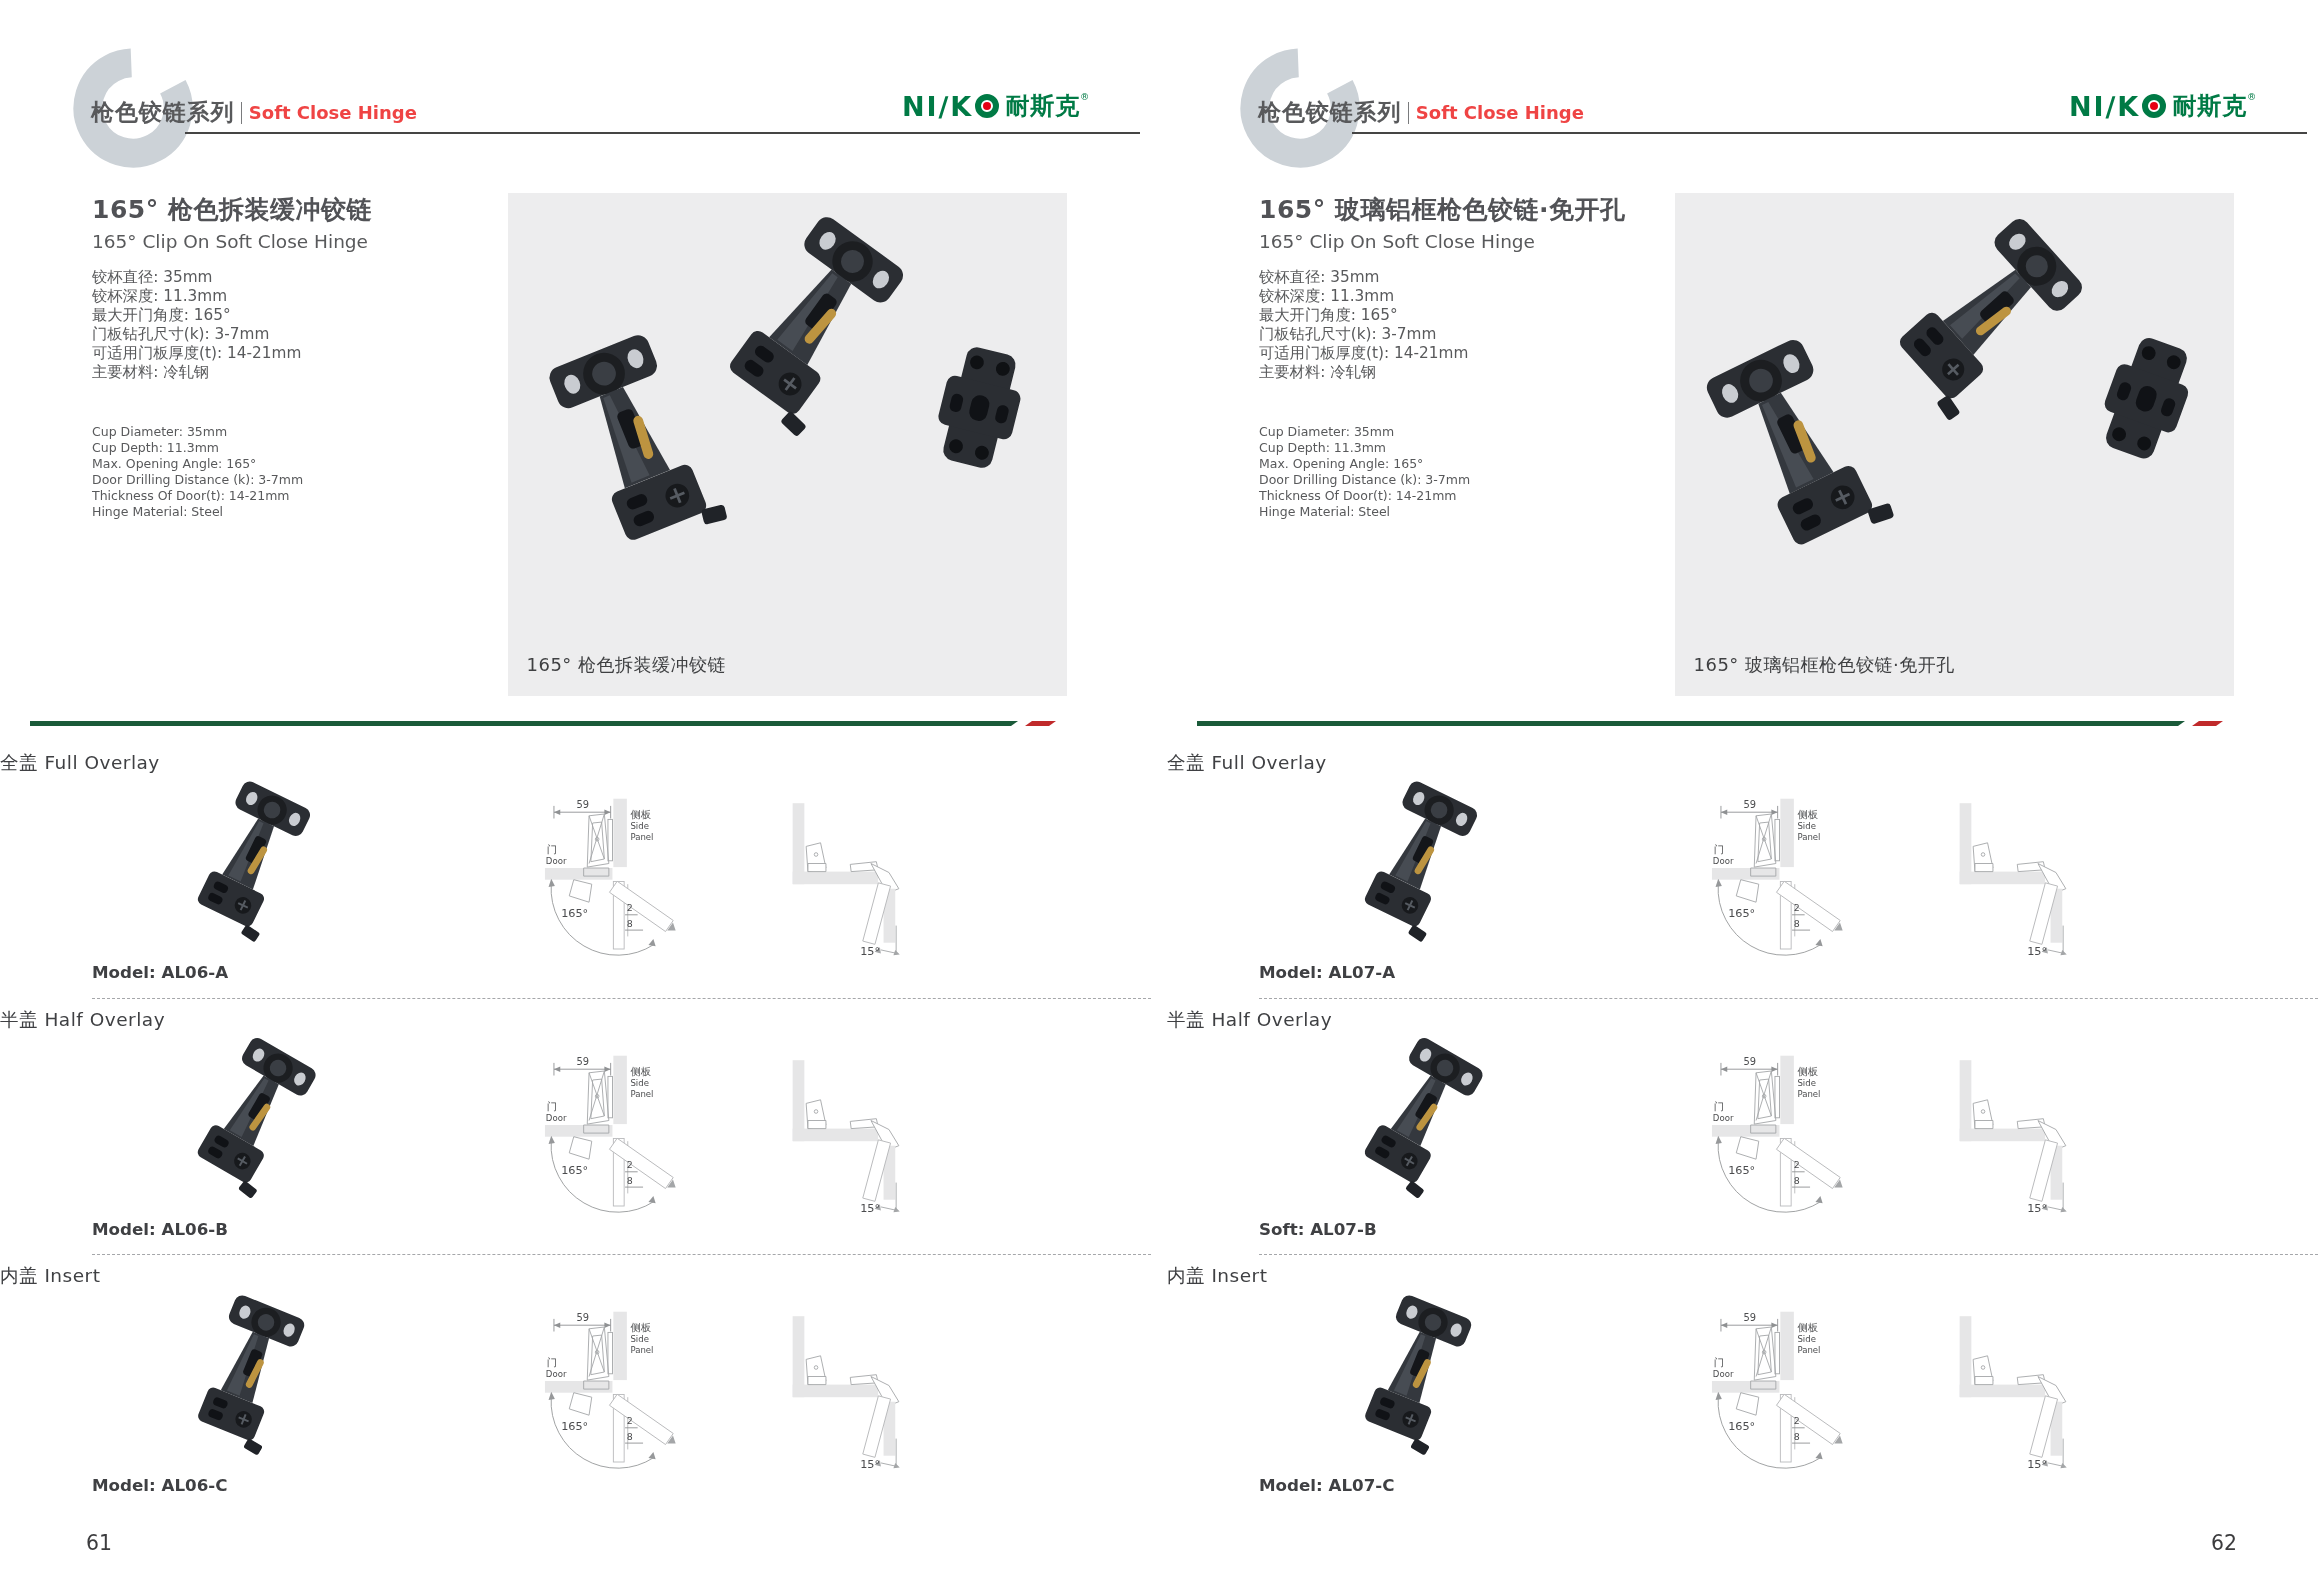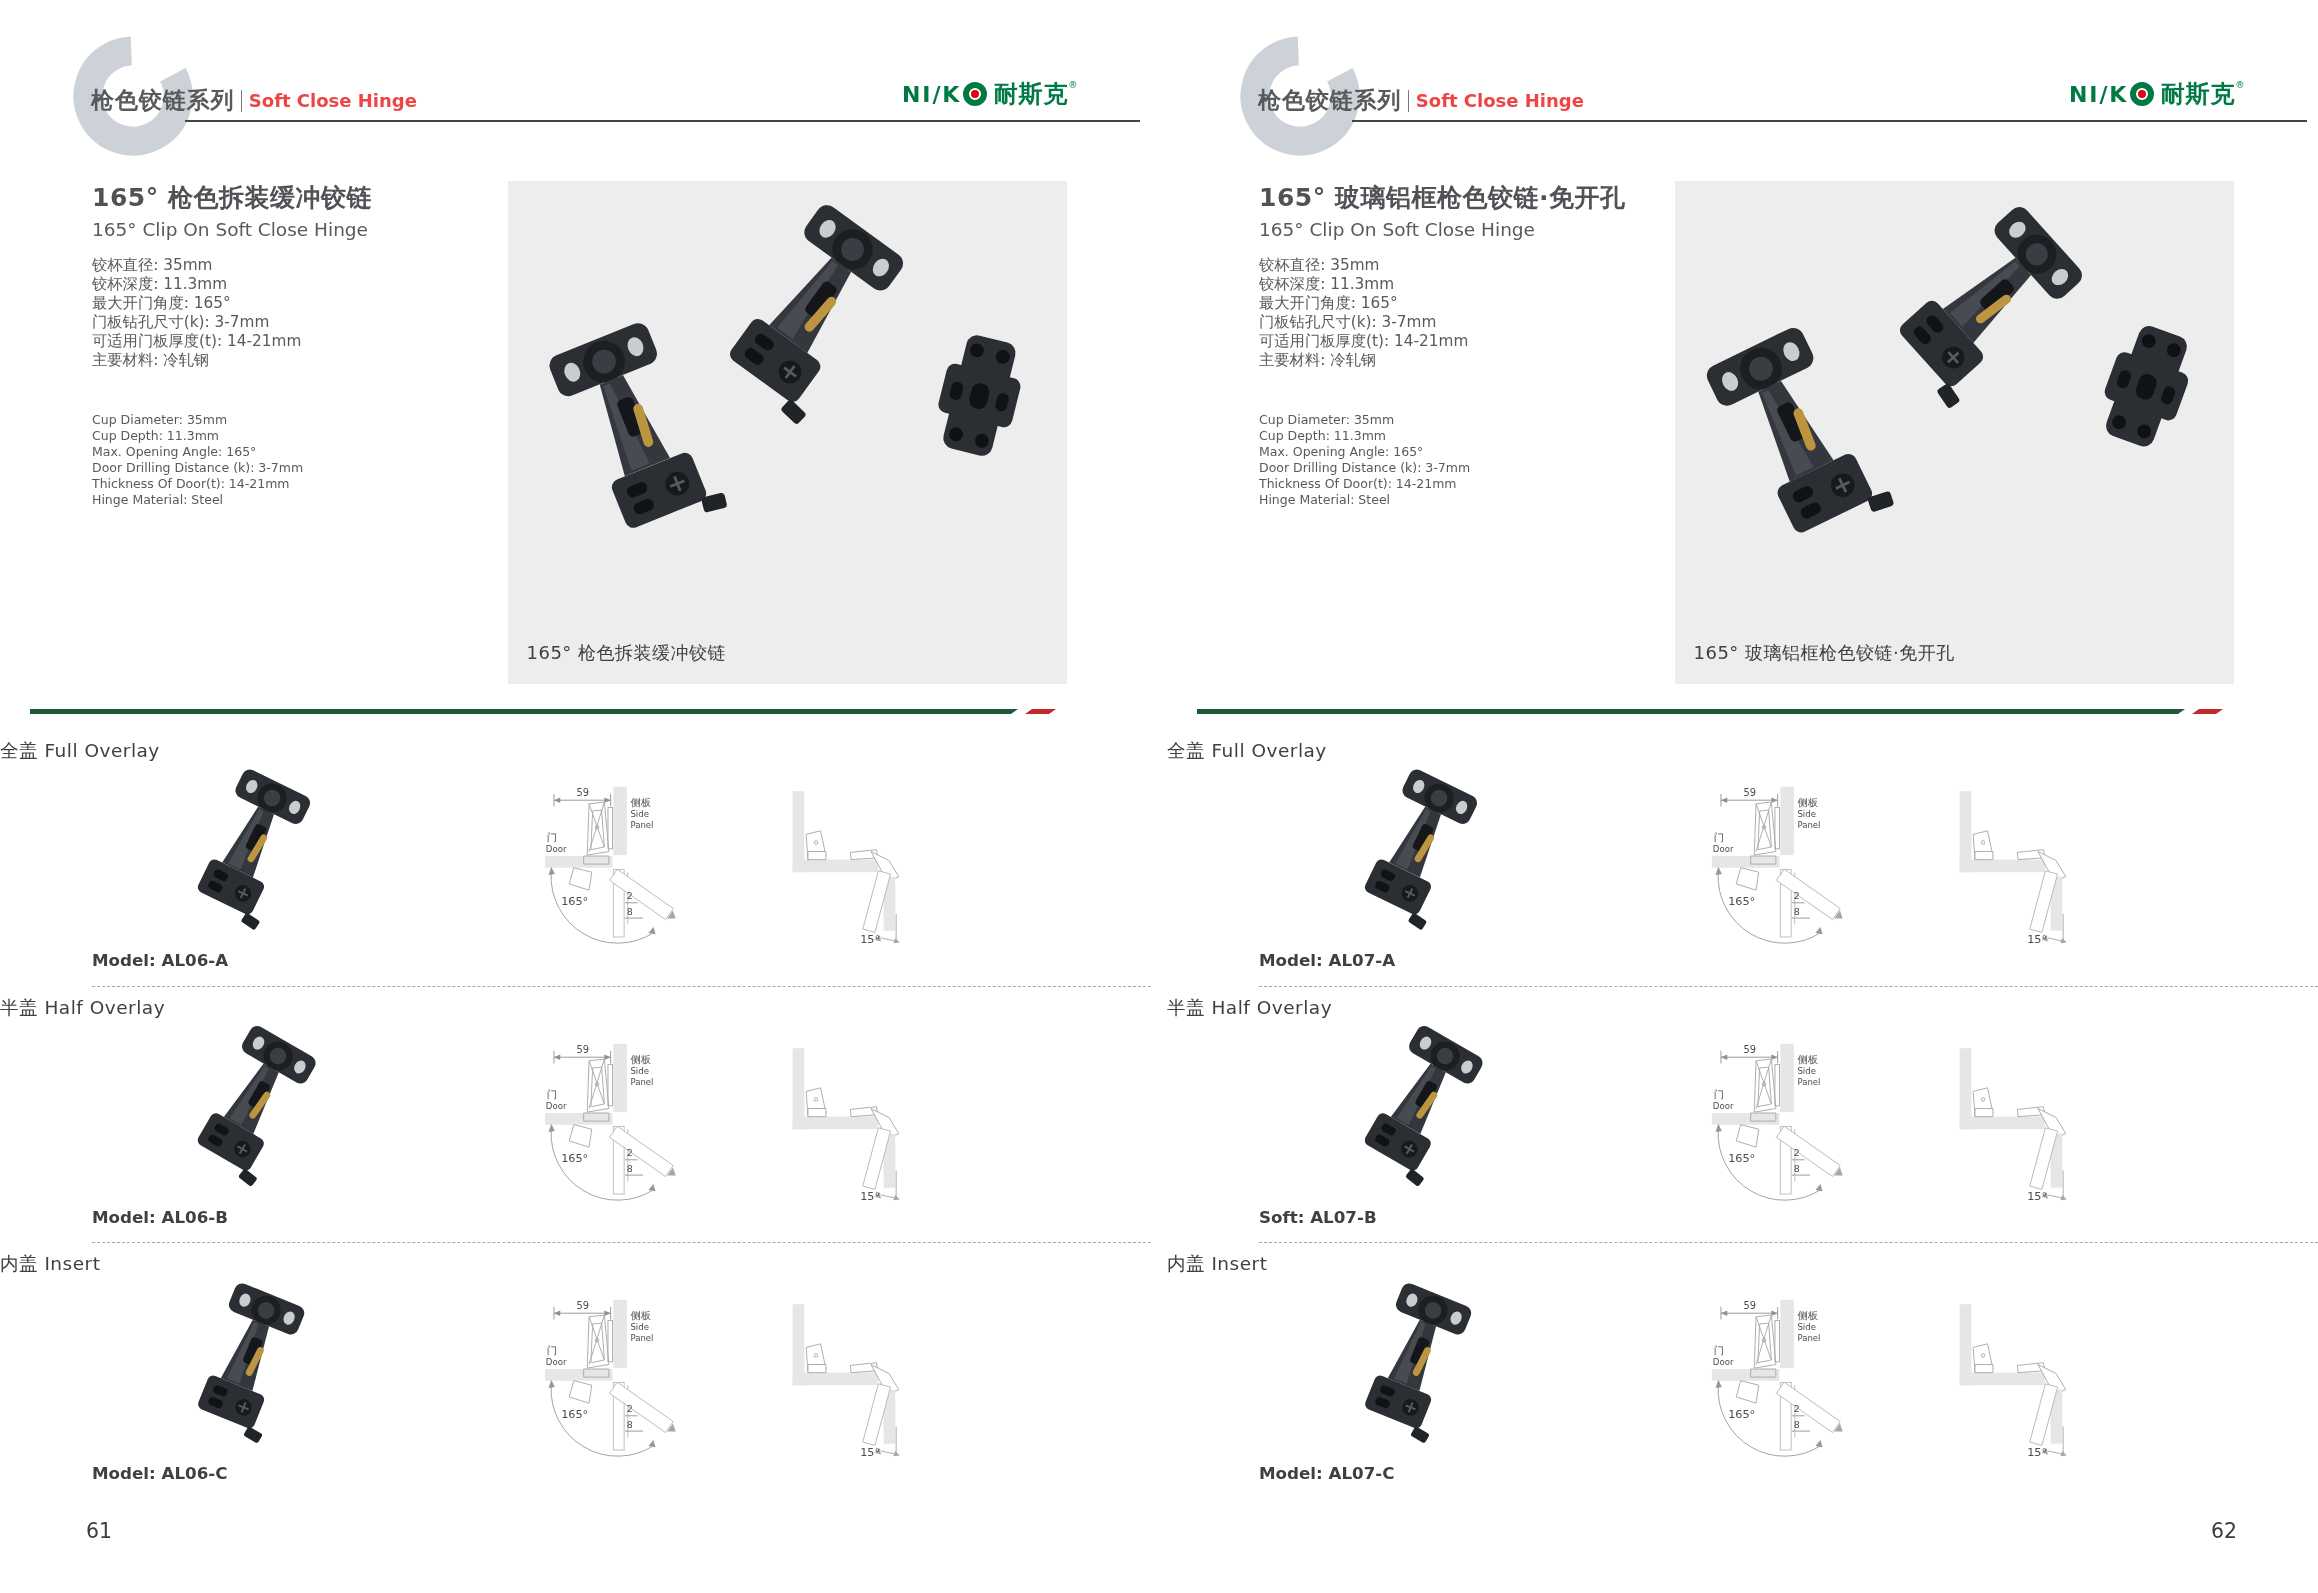--- a/index.html
+++ b/index.html
@@ -5,7 +5,7 @@
   html,body{margin:0;padding:0;background:#fff;}
   .sheet{position:relative;width:2333px;height:1594px;background:#ffffff;overflow:hidden;
          font-family:"DejaVu Sans","Liberation Sans",sans-serif;color:#55565a;}
-  .page{position:absolute;top:0;width:1166px;height:1578px;}
+  .page{position:absolute;top:12px;width:1166px;height:1578px;}
   .page-left{left:0;}
   .page-right{left:1167px;}
 

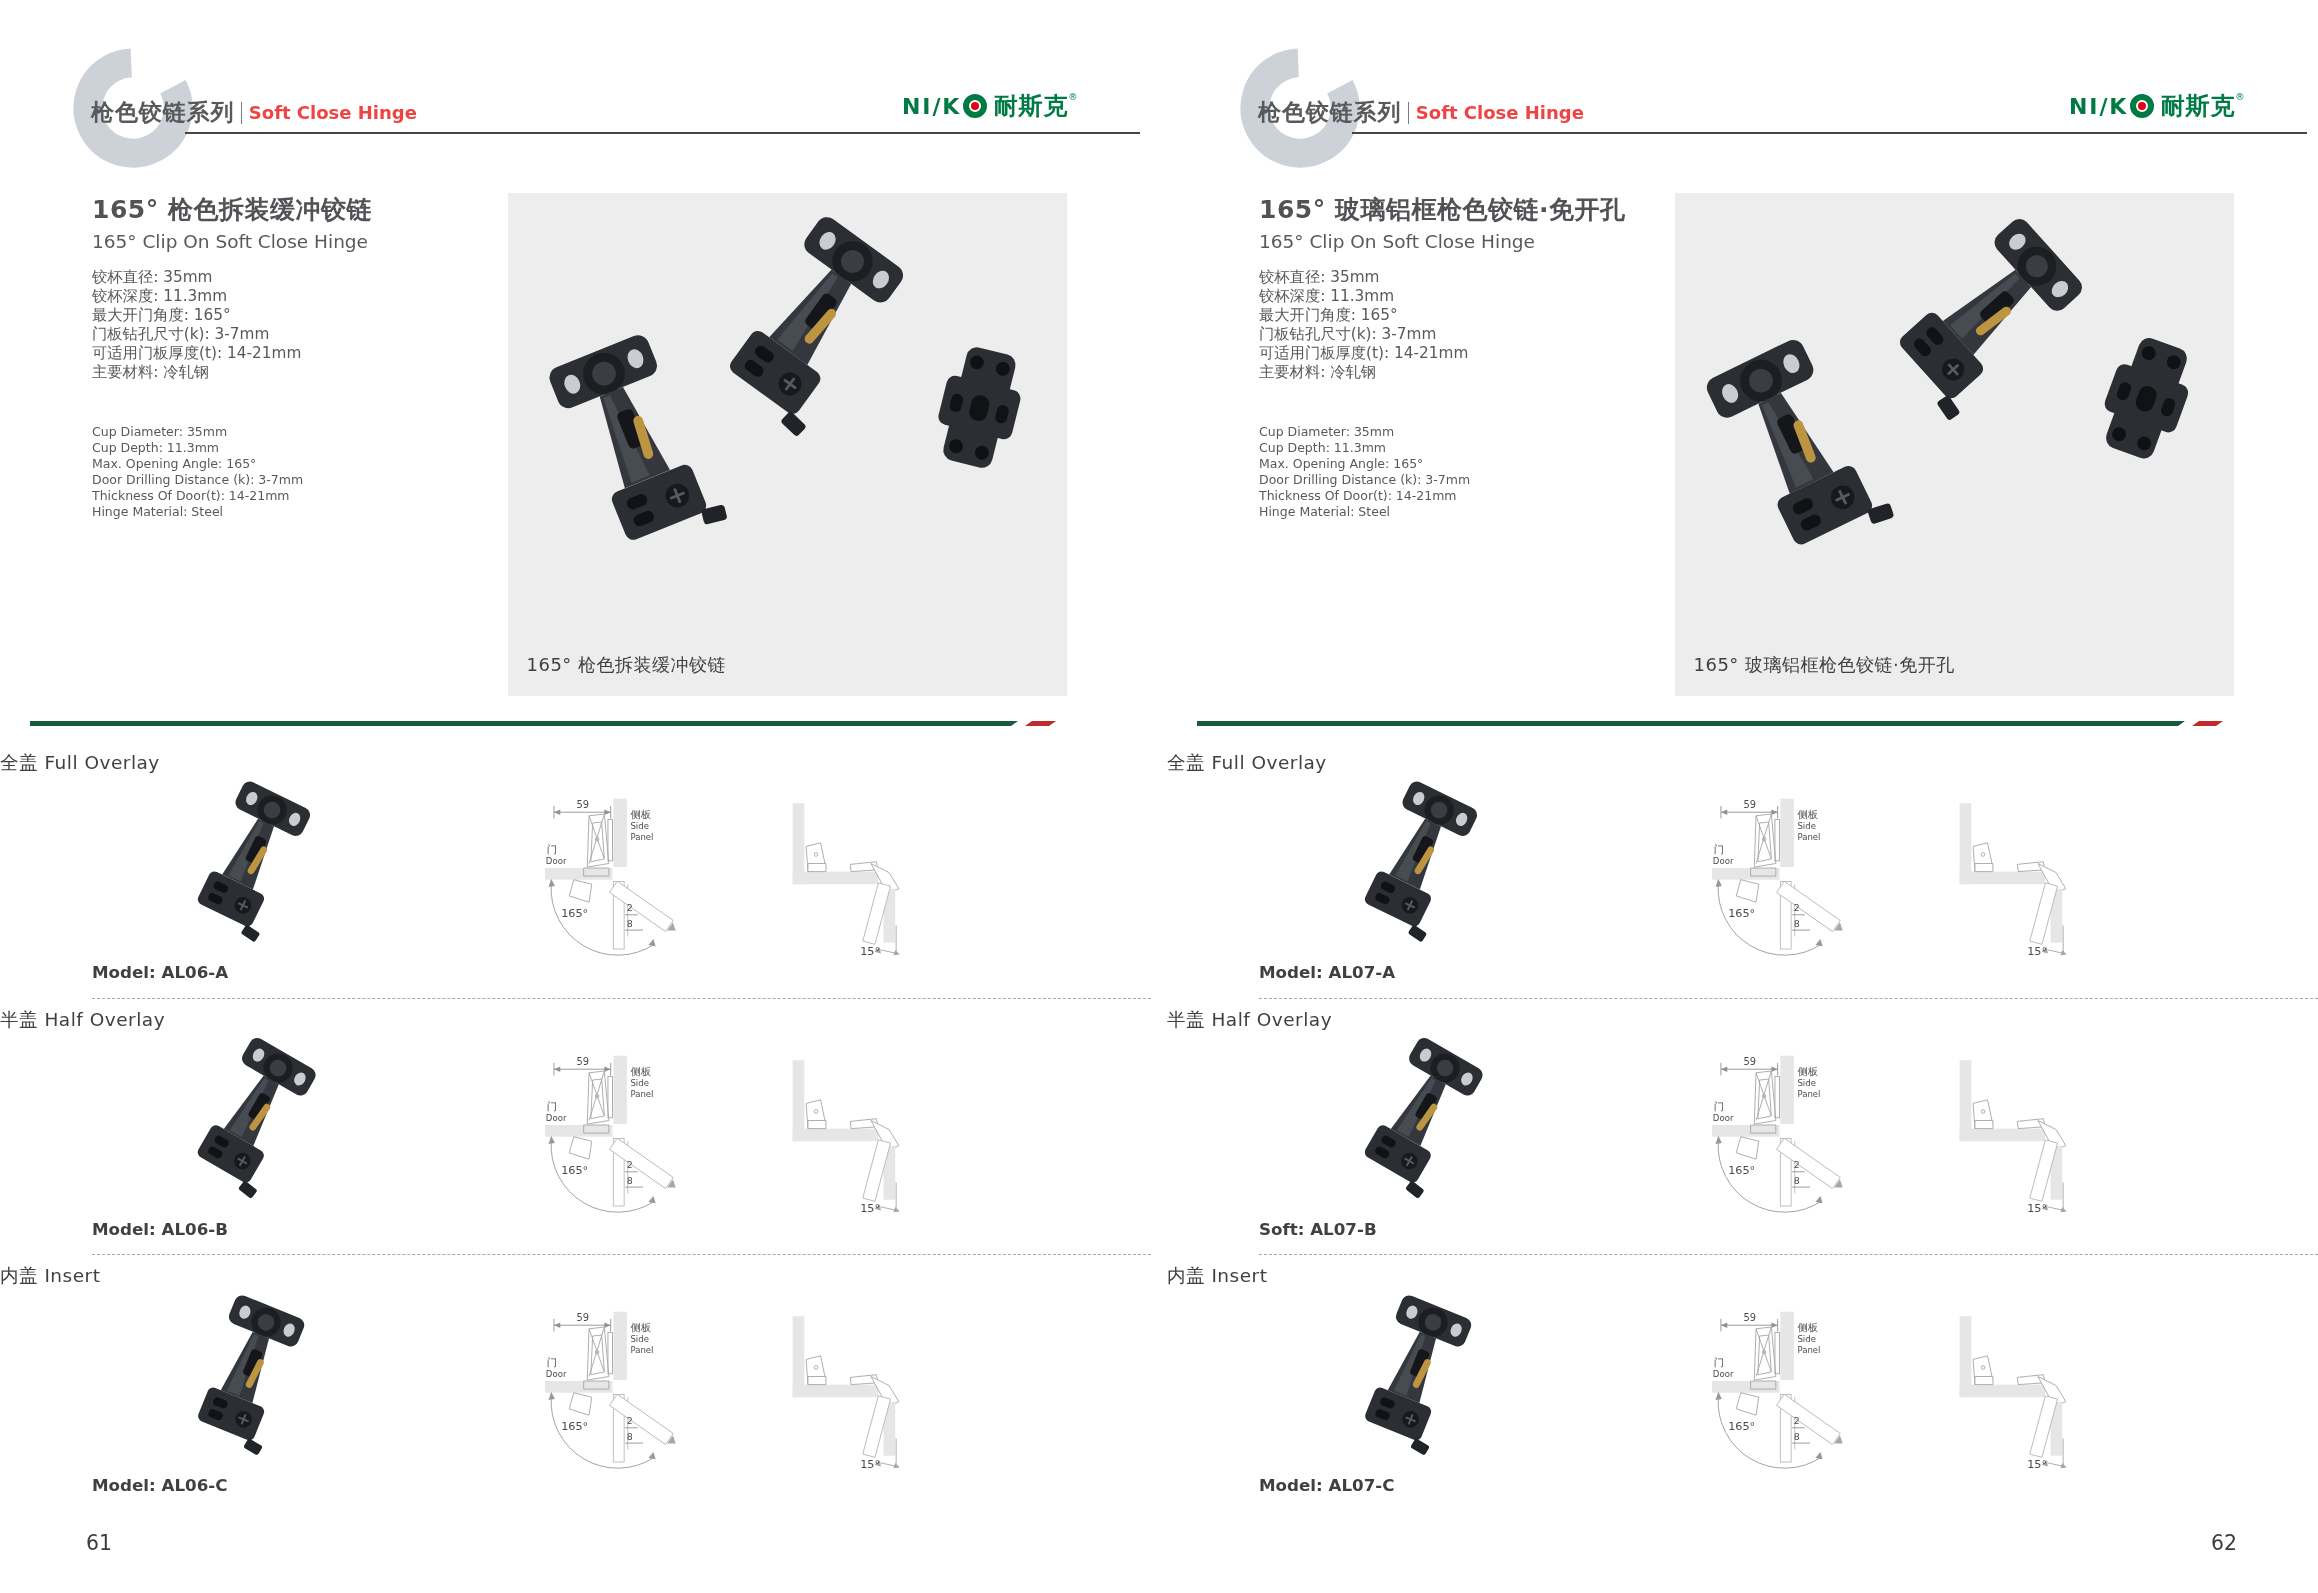--- a/index.html
+++ b/index.html
@@ -18,7 +18,7 @@
   .header-rule{position:absolute;left:185px;top:120px;width:955px;height:2.3px;background:#454544;}
 
   .logo{position:absolute;left:902px;top:78px;display:flex;align-items:center;white-space:nowrap;}
-  .logo-latin{font-size:22px;font-weight:800;color:#007a45;letter-spacing:1.9px;}
+  .logo-latin{font-size:27px;font-weight:800;color:#007a45;letter-spacing:1.9px;}
   .logo-o{position:relative;width:24px;height:24px;border:6px solid #007a45;border-radius:50%;margin:0 1.9px;box-sizing:border-box;}
   .logo-dot{position:absolute;left:50%;top:50%;width:8px;height:8px;margin:-4px 0 0 -4px;border-radius:50%;background:#e60013;}
   .logo-cn{font-size:24px;font-weight:700;color:#007a45;margin-left:4.6px;letter-spacing:0.9px;}

